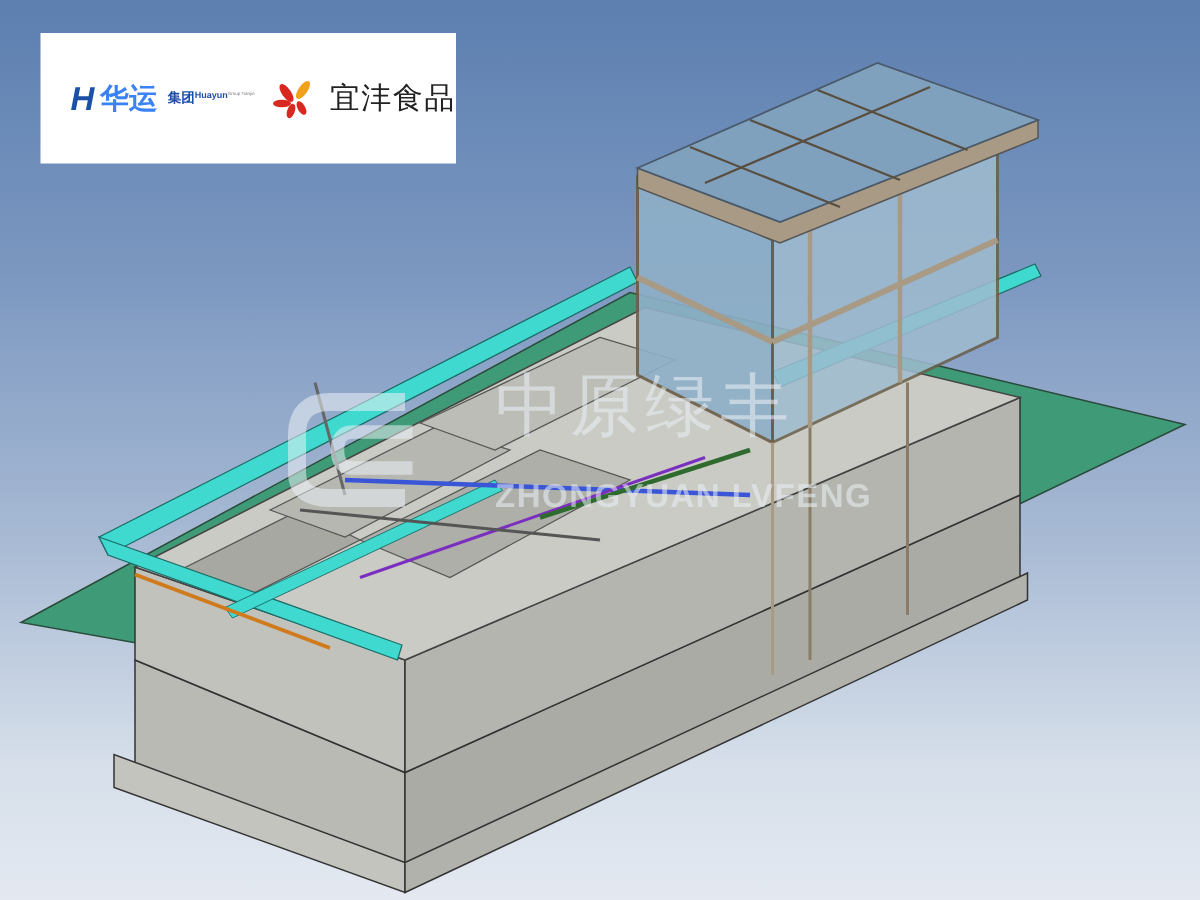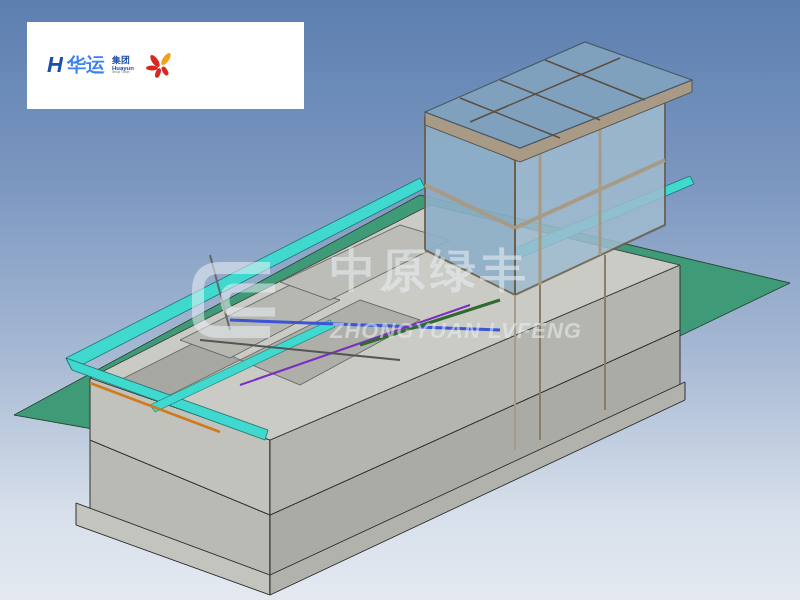--- a/index.html
+++ b/index.html
@@ -11,7 +11,7 @@
   .logo-row{position:absolute;left:20px;top:30px;display:flex;align-items:center;gap:6px;}
   .hy-mark{font-weight:bold;font-style:italic;color:#1c4fa8;font-size:22px;letter-spacing:-2px;}
   .hy-name{font-weight:bold;color:#3b82f6;font-size:19px;}
-  .hy-group{display:flex;flex-direction:column;line-height:1;margin-left:1px;}
+  .hy-group{display:flex;flex-direction:row;line-height:1;margin-left:1px;}
   .hy-group .g1{color:#1c4fa8;font-size:9px;font-weight:bold;}
   .hy-group .g2{color:#1c4fa8;font-size:6px;font-weight:bold;}
   .hy-group .g3{color:#777;font-size:3px;}

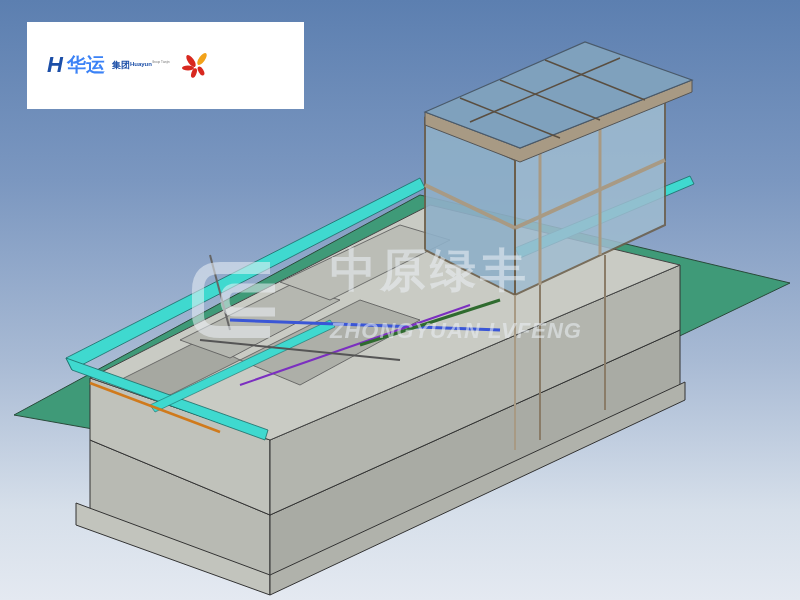--- a/index.html
+++ b/index.html
@@ -100,6 +100,7 @@
       <ellipse cx="12" cy="21" rx="2.5" ry="5" fill="#d8281f" transform="rotate(20 12 21)"></ellipse>
       <ellipse cx="19" cy="19" rx="2.5" ry="5" fill="#d8281f" transform="rotate(-30 19 19)"></ellipse>
     </svg>
+    <span class="yf-name">宜沣食品</span>
   </div>
 </div>
 </div>

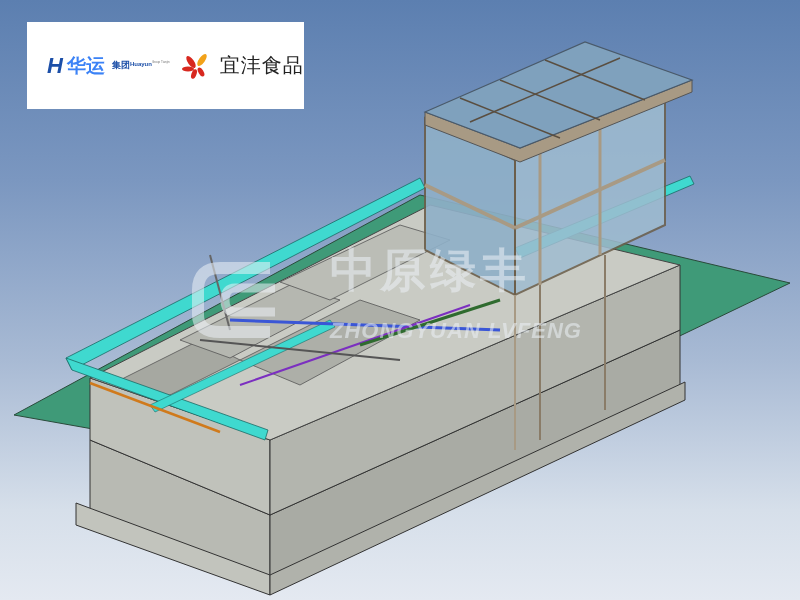--- a/index.html
+++ b/index.html
@@ -17,7 +17,7 @@
   .hy-group .g3{color:#777;font-size:3px;}
   .yf-name{color:#222;font-size:20px;margin-left:2px;letter-spacing:1px;}
   .watermark{position:absolute;left:190px;top:240px;color:rgba(235,240,245,0.55);pointer-events:none;}
-  .wm-cn{position:absolute;left:140px;top:0;font-size:46px;font-weight:bold;letter-spacing:4px;white-space:nowrap;}
+  .wm-cn{position:absolute;left:140px;top:0;font-size:46px;font-weight:normal;letter-spacing:4px;white-space:nowrap;}
   .wm-en{position:absolute;left:140px;top:78px;font-size:22px;font-weight:bold;font-style:italic;white-space:nowrap;letter-spacing:1px;}
   .wm-logo{position:absolute;left:0;top:20px;width:100px;height:80px;}
 </style>

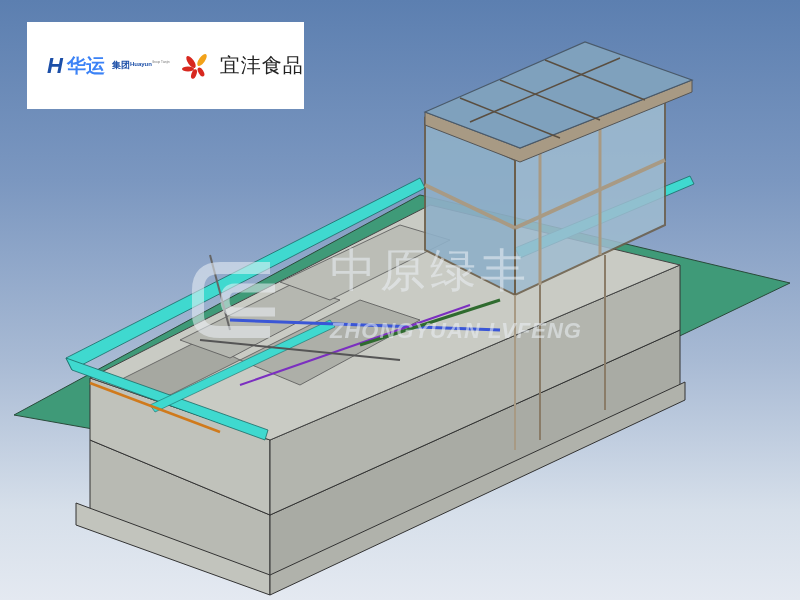--- a/index.html
+++ b/index.html
@@ -18,7 +18,7 @@
   .yf-name{color:#222;font-size:20px;margin-left:2px;letter-spacing:1px;}
   .watermark{position:absolute;left:190px;top:240px;color:rgba(235,240,245,0.55);pointer-events:none;}
   .wm-cn{position:absolute;left:140px;top:0;font-size:46px;font-weight:normal;letter-spacing:4px;white-space:nowrap;}
-  .wm-en{position:absolute;left:140px;top:78px;font-size:22px;font-weight:bold;font-style:italic;white-space:nowrap;letter-spacing:1px;}
+  .wm-en{position:absolute;left:140px;top:78px;font-size:22px;font-weight:bold;white-space:nowrap;letter-spacing:1px;}
   .wm-logo{position:absolute;left:0;top:20px;width:100px;height:80px;}
 </style>
 </head>

